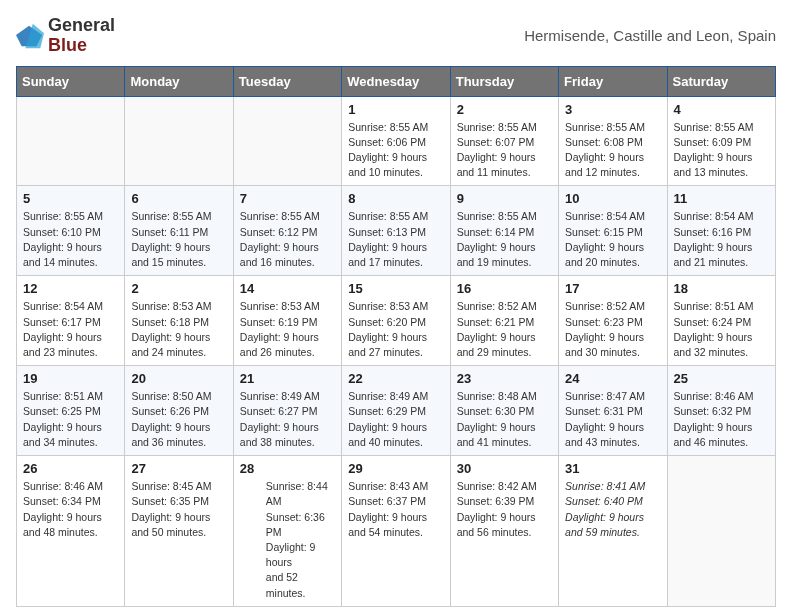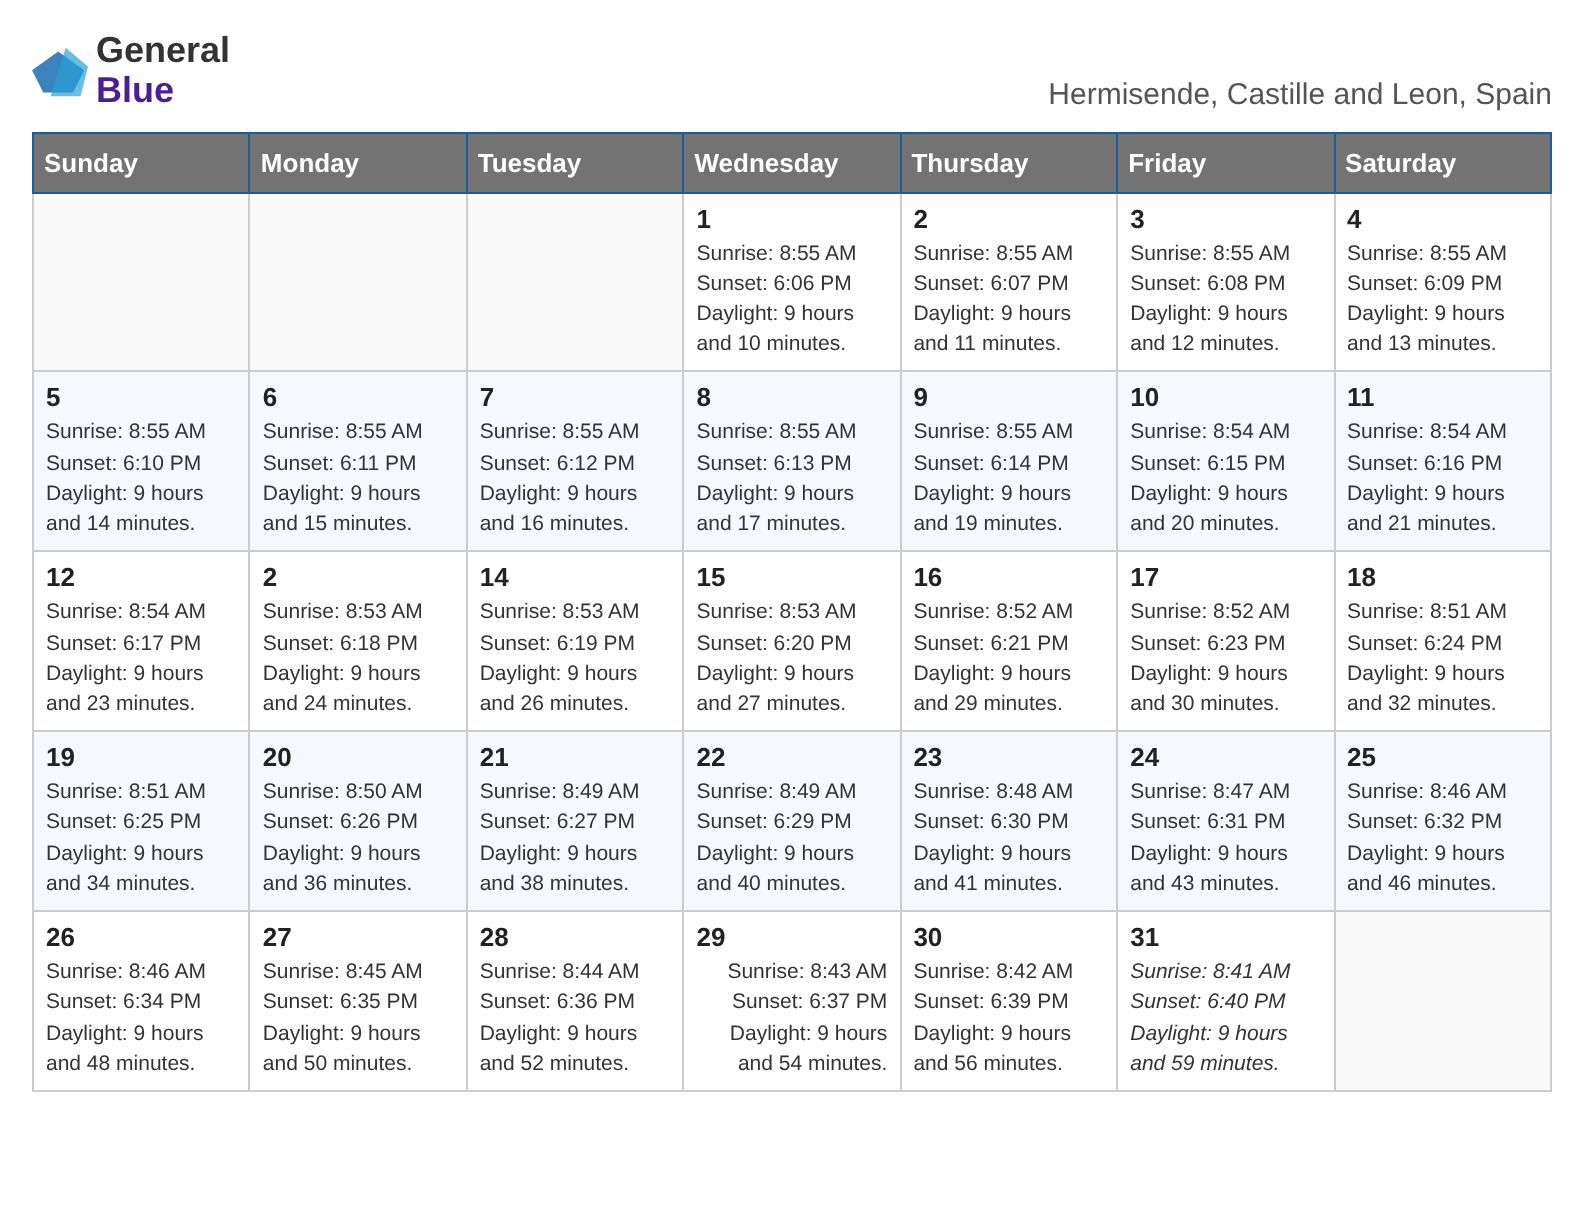--- a/index.html
+++ b/index.html
@@ -13,7 +13,7 @@
     .header-area {
       display: flex;
       justify-content: space-between;
-      align-items: flex-end;
+      align-items: center;
       margin-bottom: 10px;
     }
     .logo {

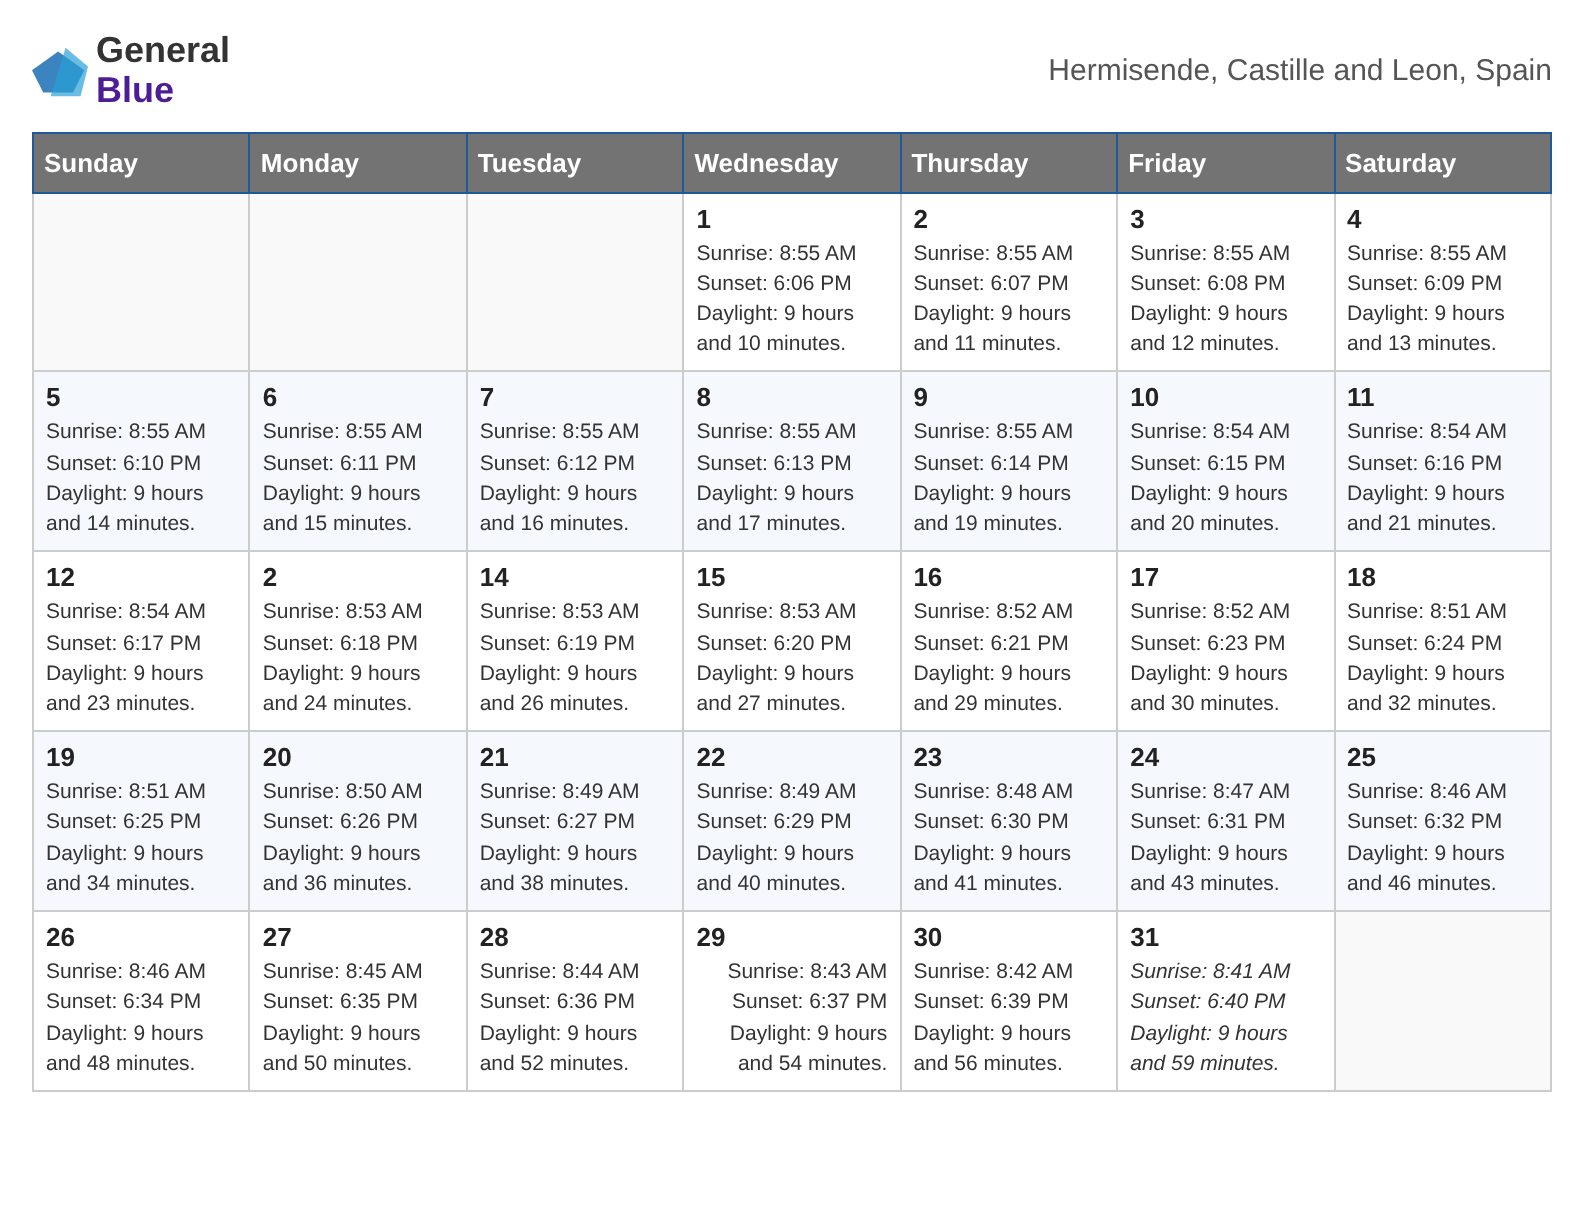--- a/index.html
+++ b/index.html
@@ -27,7 +27,7 @@
       line-height: 1.1;
     }
     .logo-general { color: #333; }
-    .logo-blue { color: #4c1d95; }
+    .logo-blue { color: #7f1d1d; }
     .logo-icon {
       width: 28px;
       height: 28px;

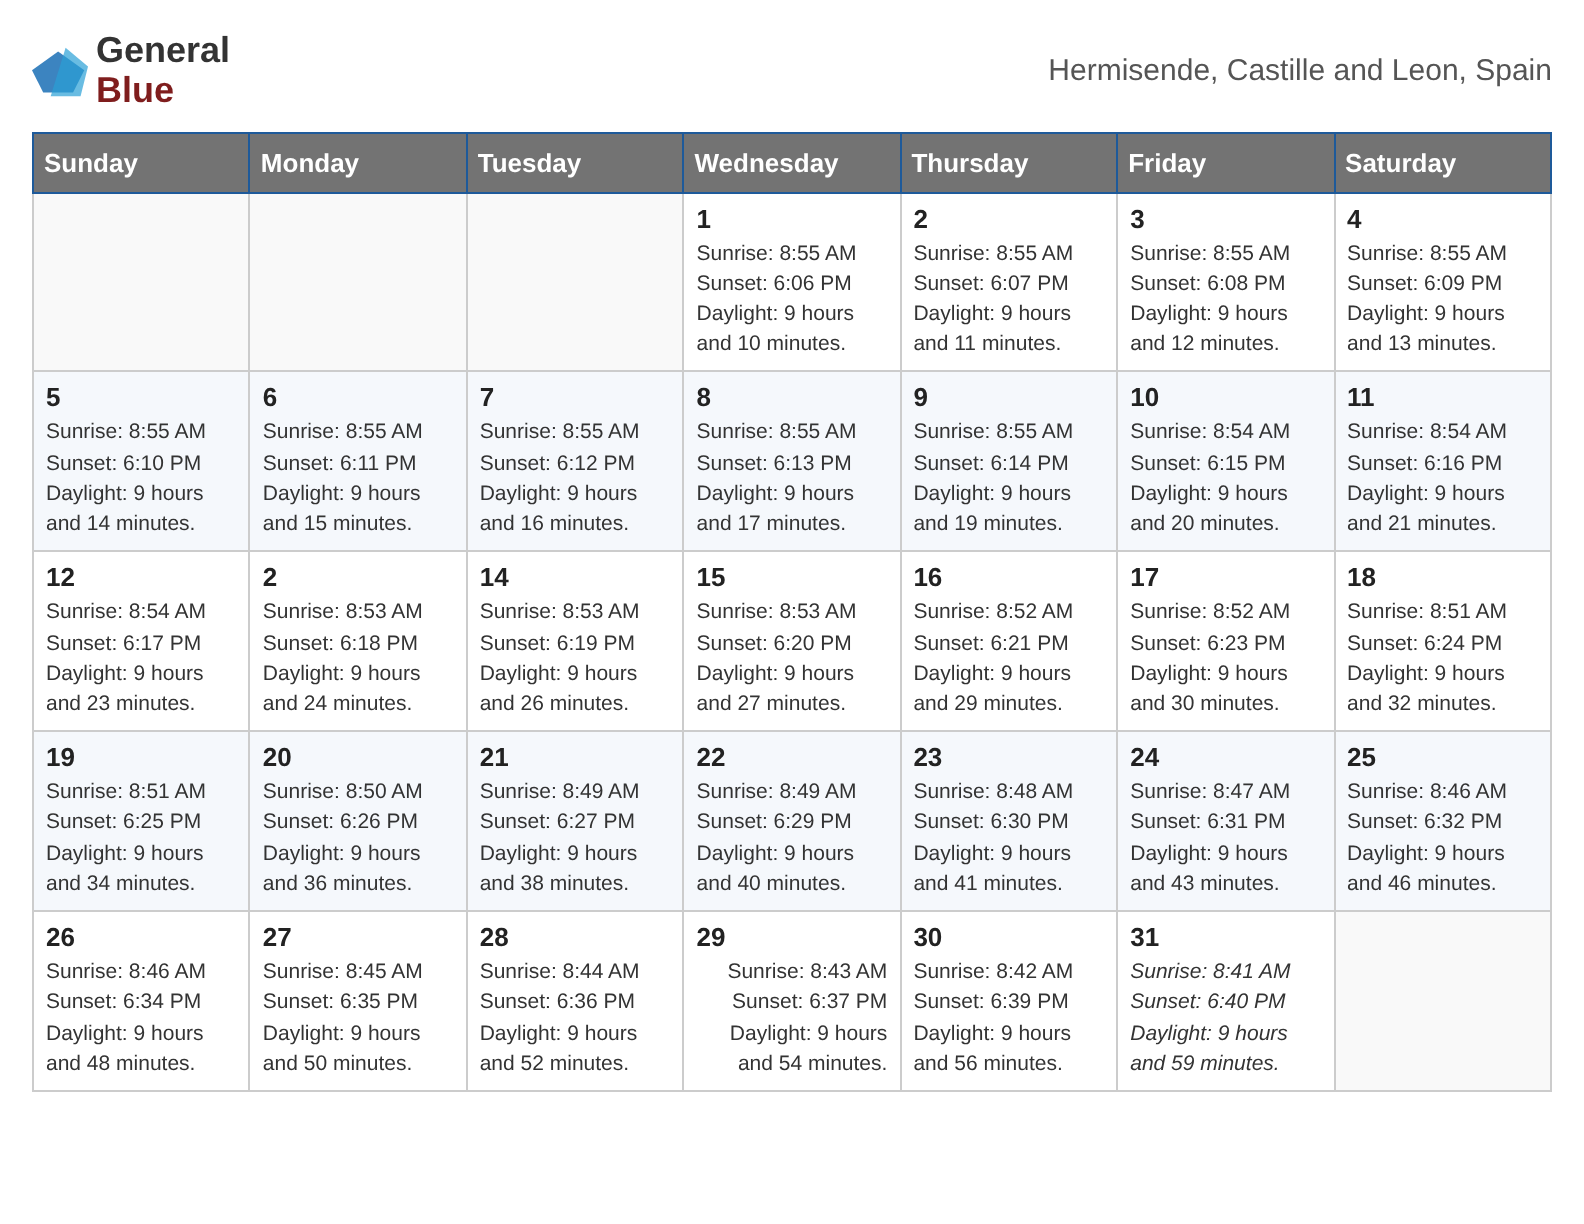--- a/index.html
+++ b/index.html
@@ -323,7 +323,7 @@
         </td>
         <td>
           <div class="day-num">28</div>
-          <div class="day-info" style="white-space: pre-line;">Sunrise: 8:44 AM
+          <div class="day-info" style="white-space: pre-line; margin-left: 26px;">Sunrise: 8:44 AM
 Sunset: 6:36 PM
 Daylight: 9 hours
 and 52 minutes.</div>

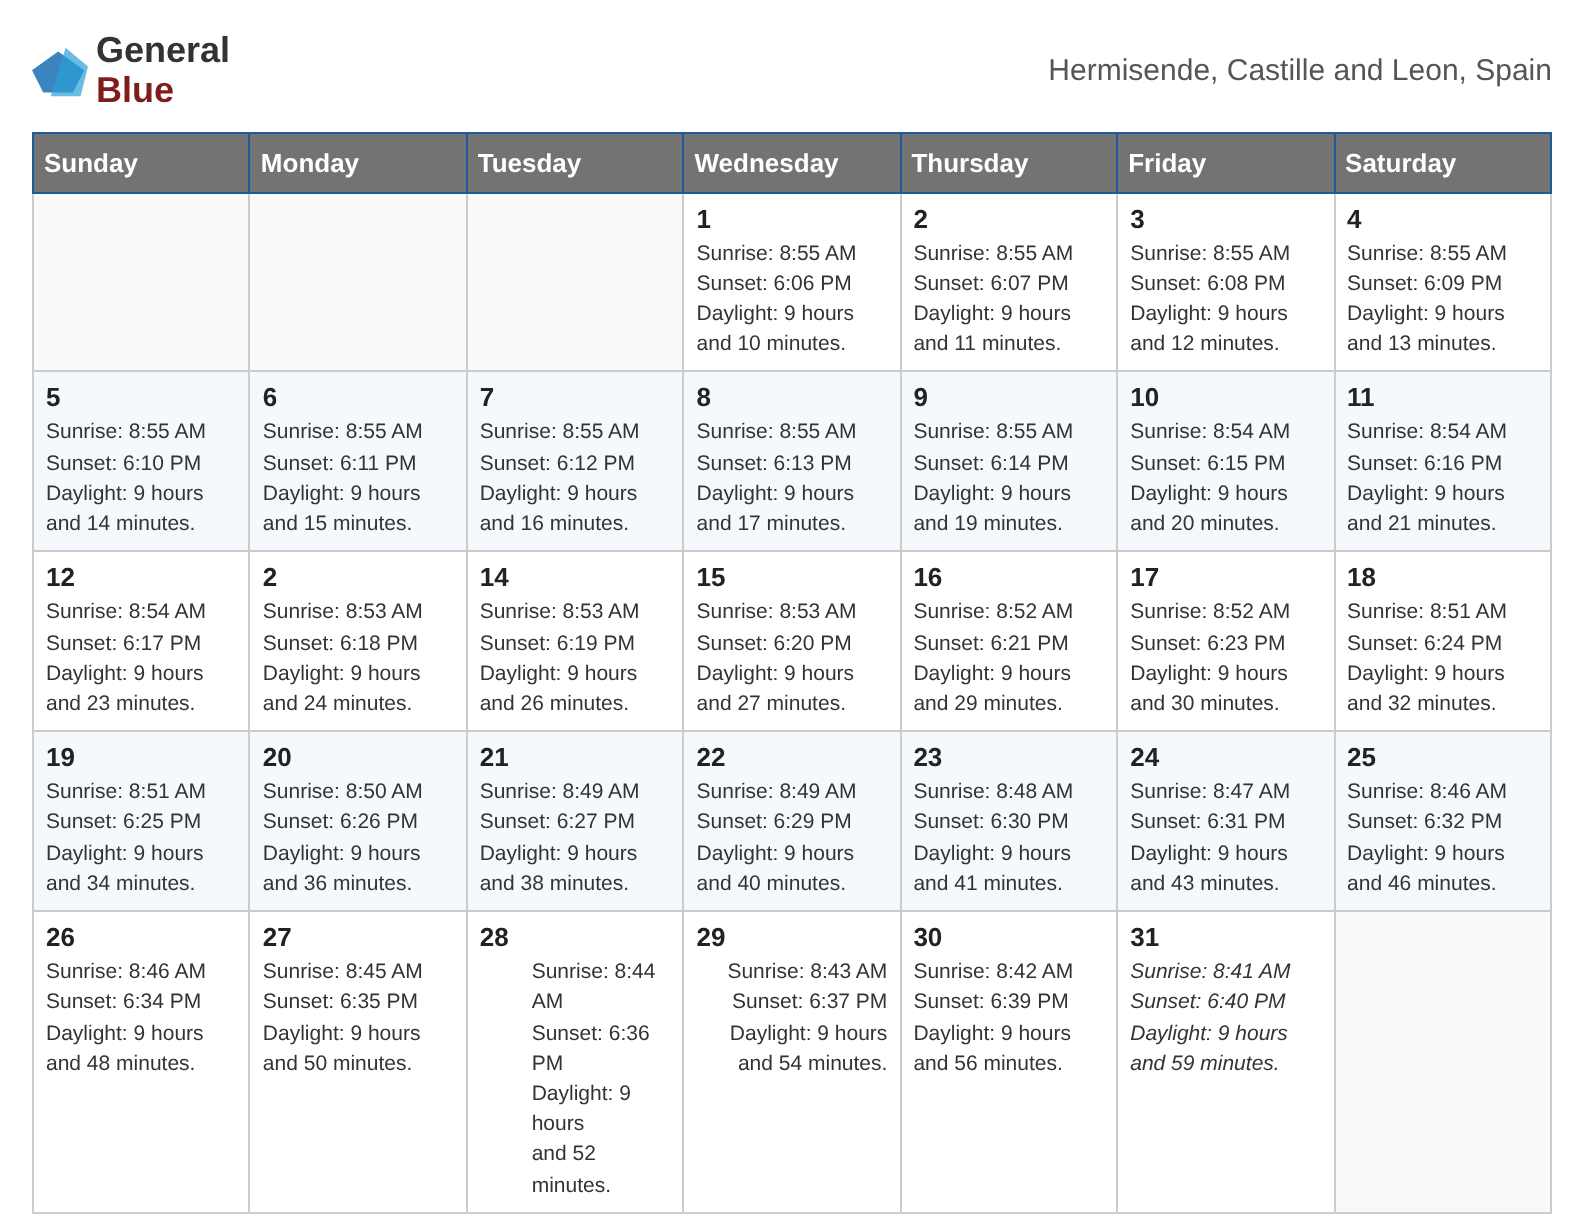--- a/index.html
+++ b/index.html
@@ -330,7 +330,7 @@
         </td>
         <td>
           <div class="day-num">29</div>
-          <div class="day-info" style="white-space: pre-line; text-align: right;">Sunrise: 8:43 AM
+          <div class="day-info" style="white-space: pre-line;">Sunrise: 8:43 AM
 Sunset: 6:37 PM
 Daylight: 9 hours
 and 54 minutes.</div>

